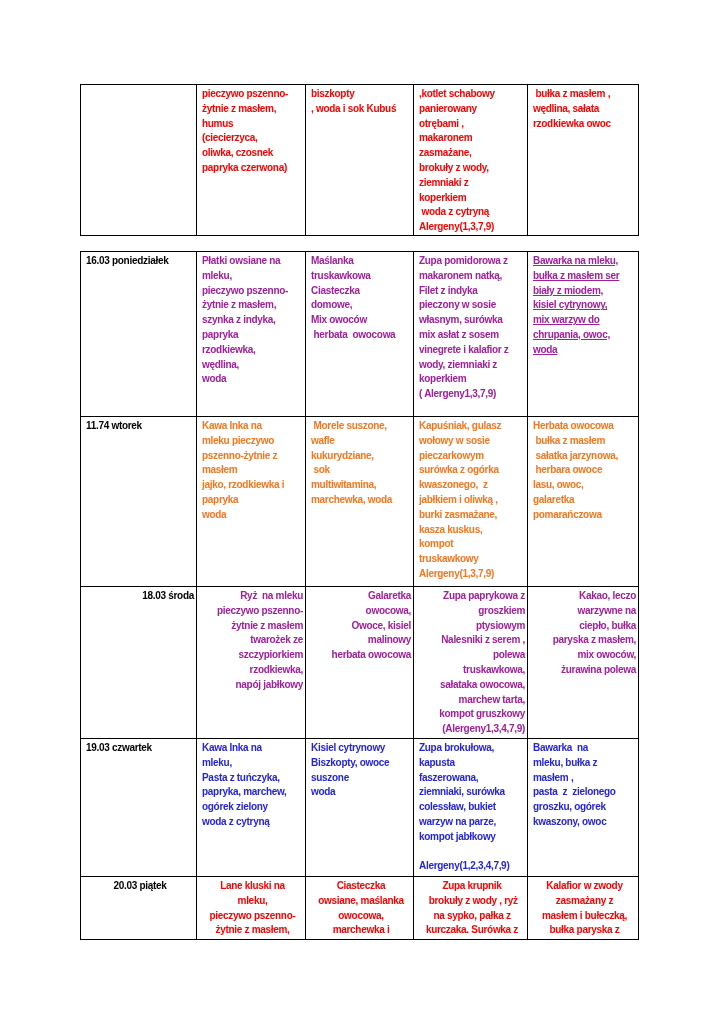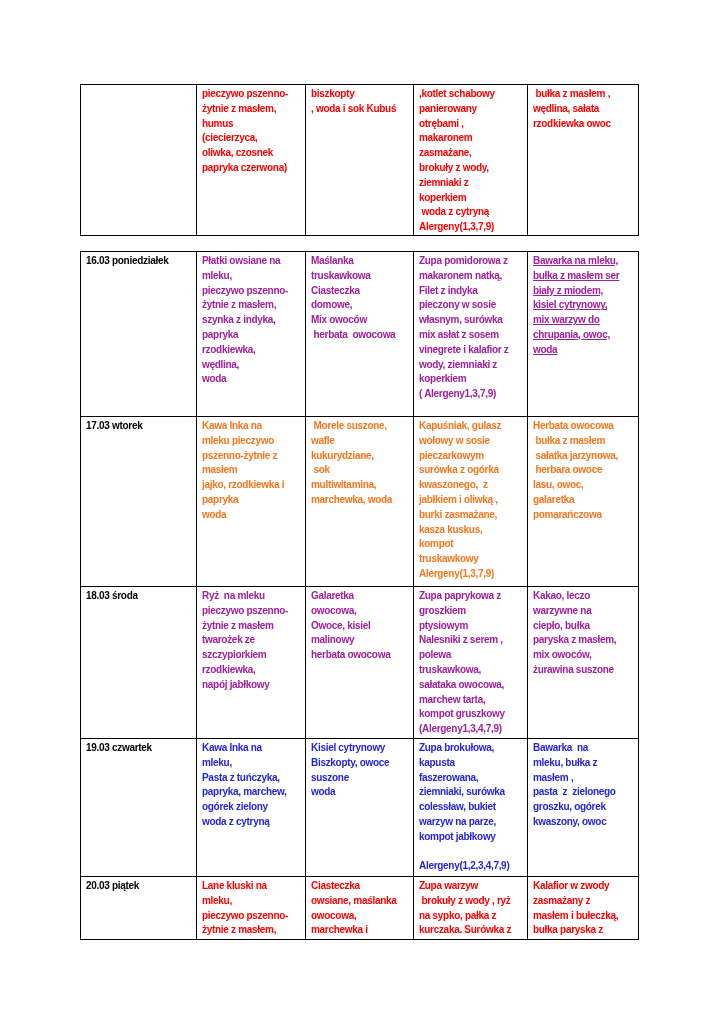--- a/index.html
+++ b/index.html
@@ -130,7 +130,7 @@
 woda</td>
     </tr>
     <tr>
-      <td class="cell day-col h-tue">17.03 wtorek</td>
+      <td class="cell day-col h-tue">11.74 wtorek</td>
       <td class="cell h-tue" style="color: rgb(247, 118, 29);">Kawa Inka na
 mleku pieczywo
 pszenno-żytnie z

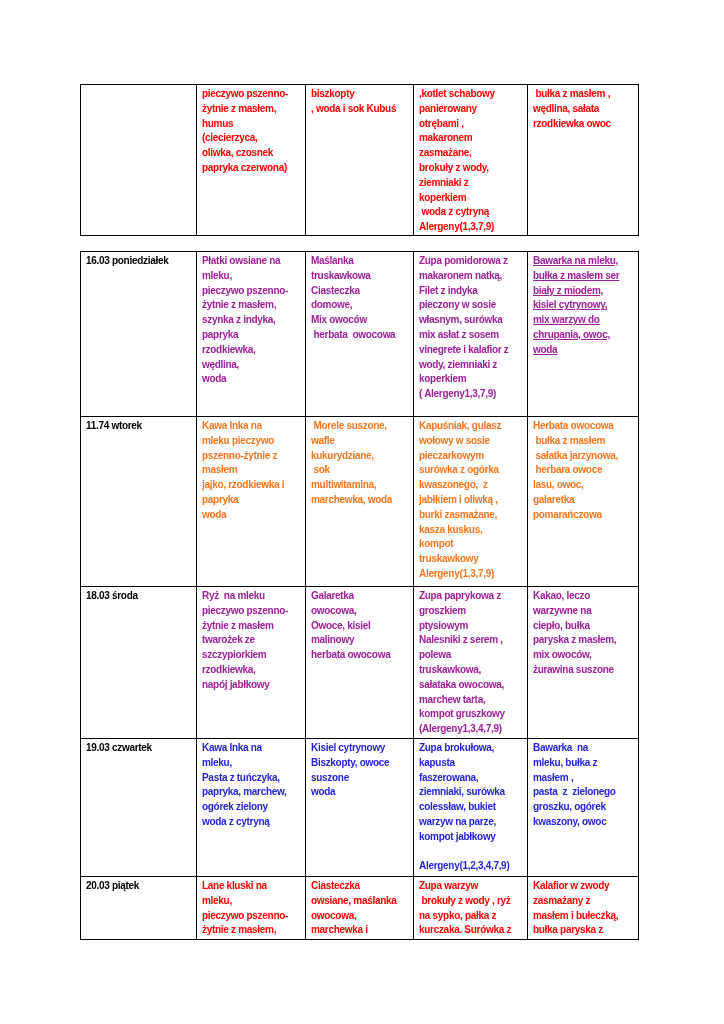--- a/index.html
+++ b/index.html
@@ -36,7 +36,7 @@
   .h-top  { height: 136px; }
   .h-mon  { height: 162px; }
   .h-tue  { height: 167px; }
-  .h-wed  { height: 149px; }
+  .h-wed  { height: 149px; text-align: right; }
   .h-thu  { height: 135px; }
   .h-fri  { height: 60px; }
   col.c-day   { width: 116px; }

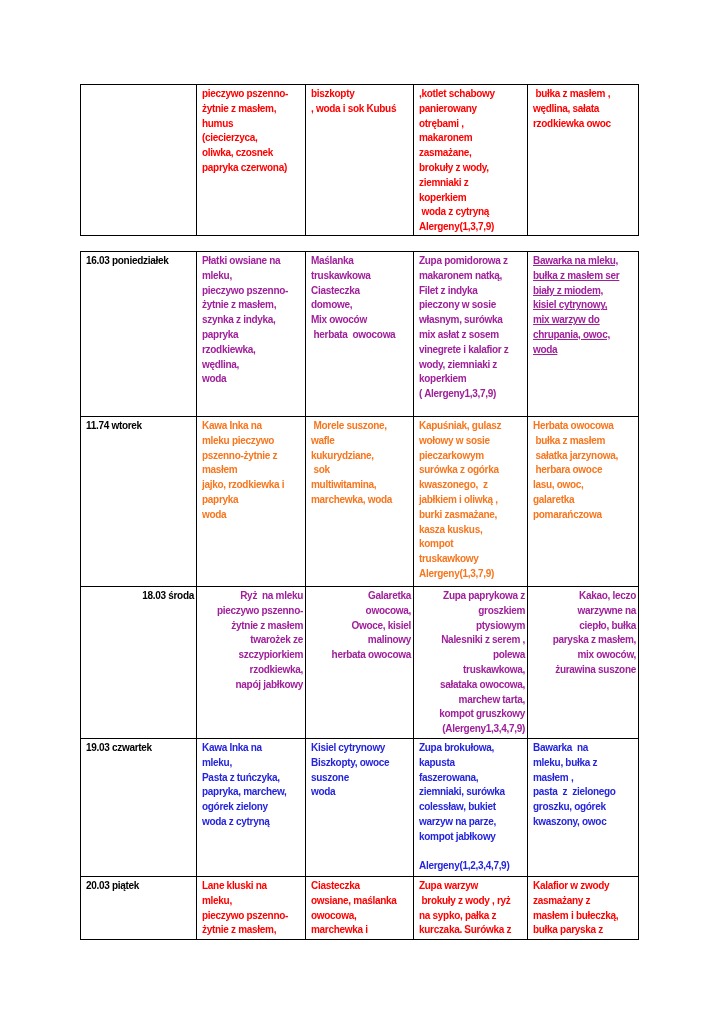--- a/index.html
+++ b/index.html
@@ -192,7 +192,7 @@
 ciepło, bułka
 paryska z masłem,
 mix owoców,
-żurawina suszone</td>
+żurawina polewa</td>
     </tr>
     <tr>
       <td class="cell day-col h-thu">19.03 czwartek</td>

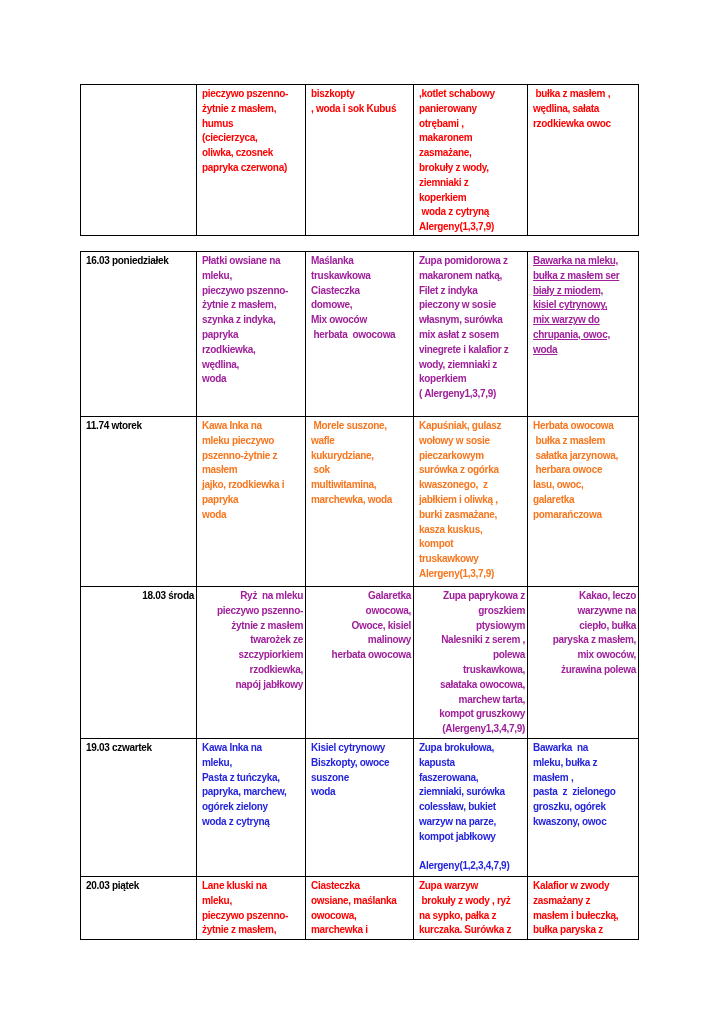--- a/index.html
+++ b/index.html
@@ -38,7 +38,7 @@
   .h-tue  { height: 167px; }
   .h-wed  { height: 149px; text-align: right; }
   .h-thu  { height: 135px; }
-  .h-fri  { height: 60px; }
+  .h-fri  { height: 60px; text-align: center; }
   col.c-day   { width: 116px; }
   col.c-brk   { width: 109px; }
   col.c-snk   { width: 108px; }

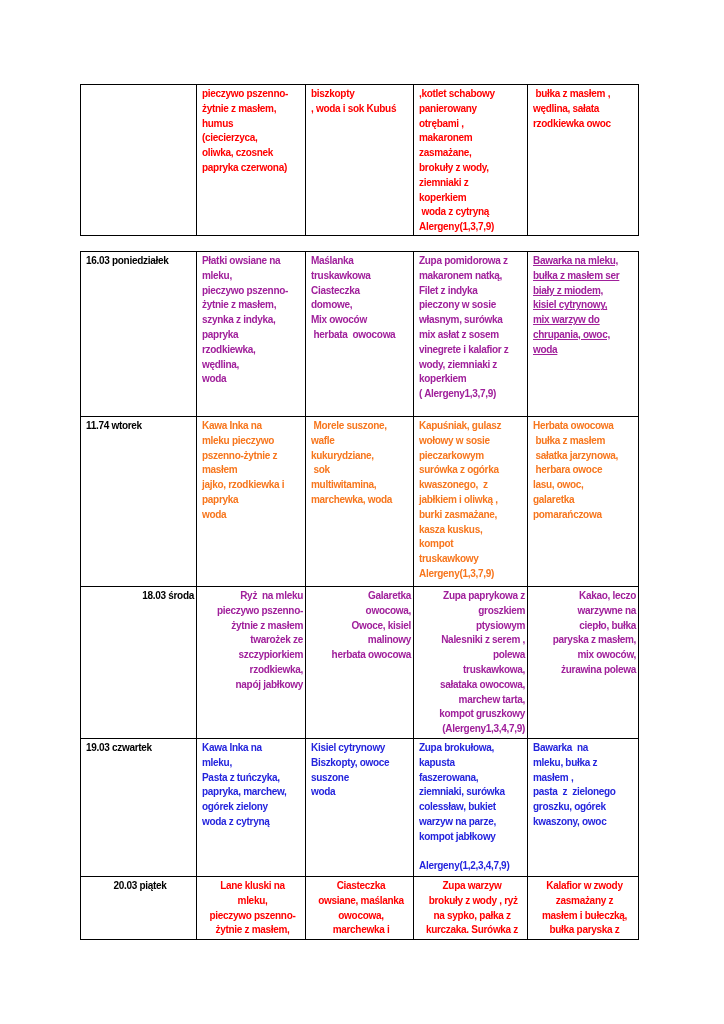--- a/index.html
+++ b/index.html
@@ -232,7 +232,7 @@
 owsiane, maślanka
 owocowa,
 marchewka i</td>
-      <td class="cell h-fri" style="color: rgb(255, 0, 0);">Zupa warzyw
+      <td class="cell h-fri" style="color: rgb(255, 0, 0);">Zupa krupnik
  brokuły z wody , ryż
 na sypko, pałka z
 kurczaka. Surówka z</td>

